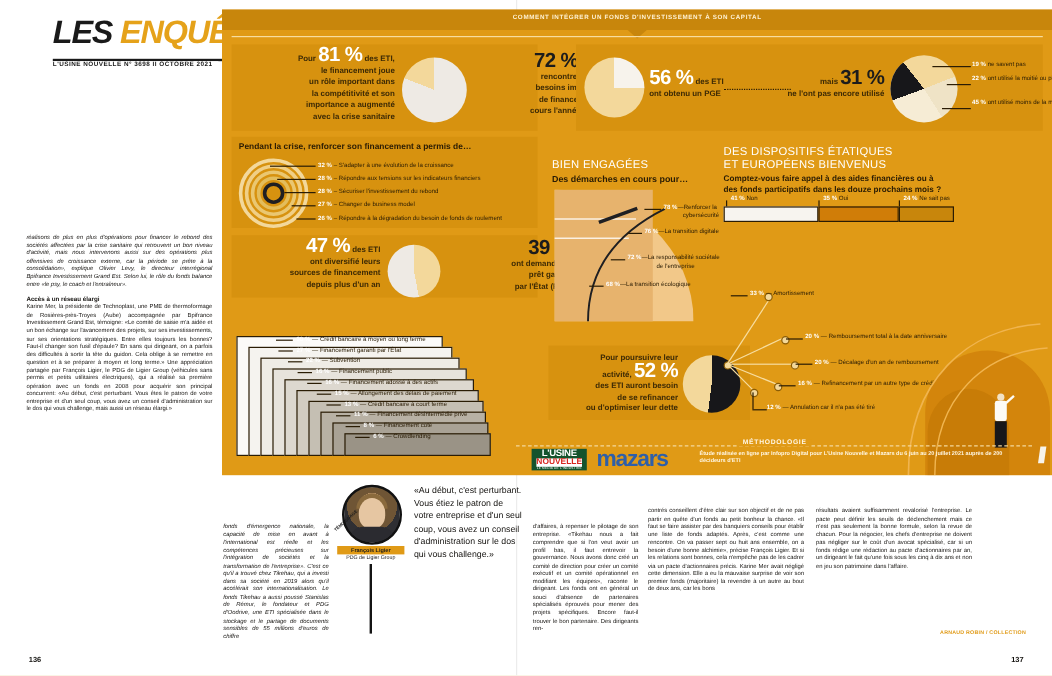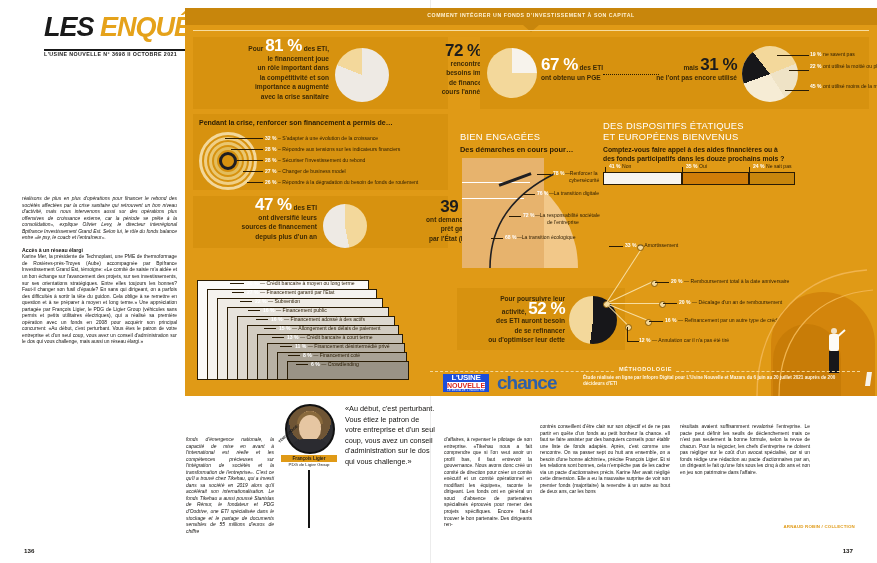--- a/index.html
+++ b/index.html
@@ -154,7 +154,7 @@
          background:conic-gradient(#f7f3ec 0 25%, #f3d89b 25% 100%);"></div>
     <div class="statblk" style="left:356px;top:52px;width:96px;">
       <div class="stat-txt" style="text-align:left;">
-        <span class="big">67 %</span><span> des ETI</span><br>
+        <span class="big">56 %</span><span> des ETI</span><br>
         <span>ont obtenu un PGE</span>
       </div>
     </div>

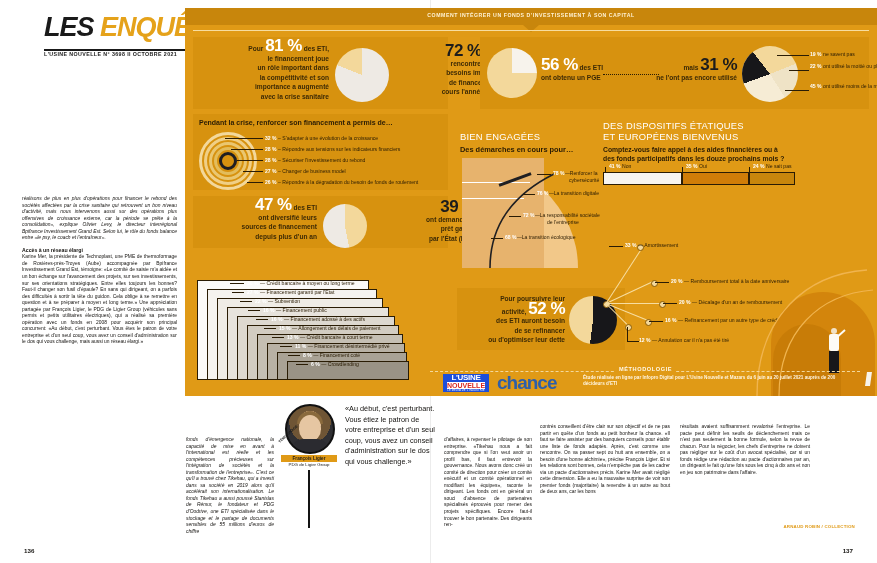--- a/index.html
+++ b/index.html
@@ -57,7 +57,7 @@
   .meth-dash{position:absolute;left:245px;top:363px;width:430px;border-top:1px dashed #f3d89b;}
   .meth-lbl{position:absolute;left:430px;top:358px;background:#e09a16;padding:0 4px;
     font-size:5.6px;font-weight:bold;letter-spacing:.6px;color:#fff7e6;}
-  .logo-un{position:absolute;left:258px;top:366px;width:46px;height:18px;background:#1d4ed8;
+  .logo-un{position:absolute;left:258px;top:366px;width:46px;height:18px;background:#14532d;
     display:flex;flex-direction:column;align-items:center;justify-content:flex-end;}
   .logo-un .l1{font-size:8px;font-weight:bold;color:#fff;line-height:8px;letter-spacing:-.3px;}
   .logo-un .l2{font-size:7px;font-weight:bold;color:#fff;background:#fff;color:#d8261e;line-height:7px;}

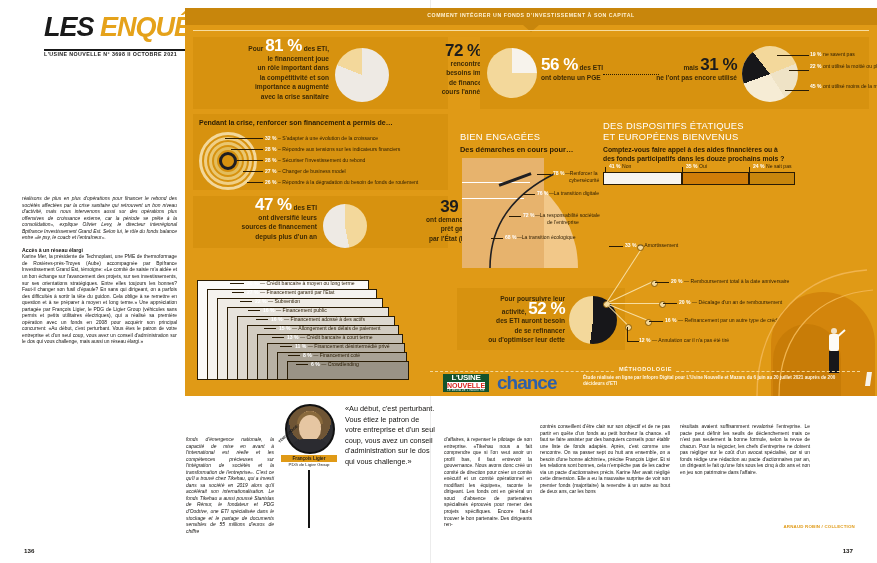--- a/index.html
+++ b/index.html
@@ -450,7 +450,7 @@
       <div class="l2">NOUVELLE</div>
       <div class="l3">LE MÉDIA DE L'INDUSTRIE</div>
     </div>
-    <div class="logo-mz">chance</div>
+    <div class="logo-mz">mazars</div>
     <div class="meth-txt">Étude réalisée en ligne par Infopro Digital pour L'Usine Nouvelle et Mazars du 6 juin au 20 juillet 2021 auprès de 200 décideurs d'ETI</div>
 
   </div>

